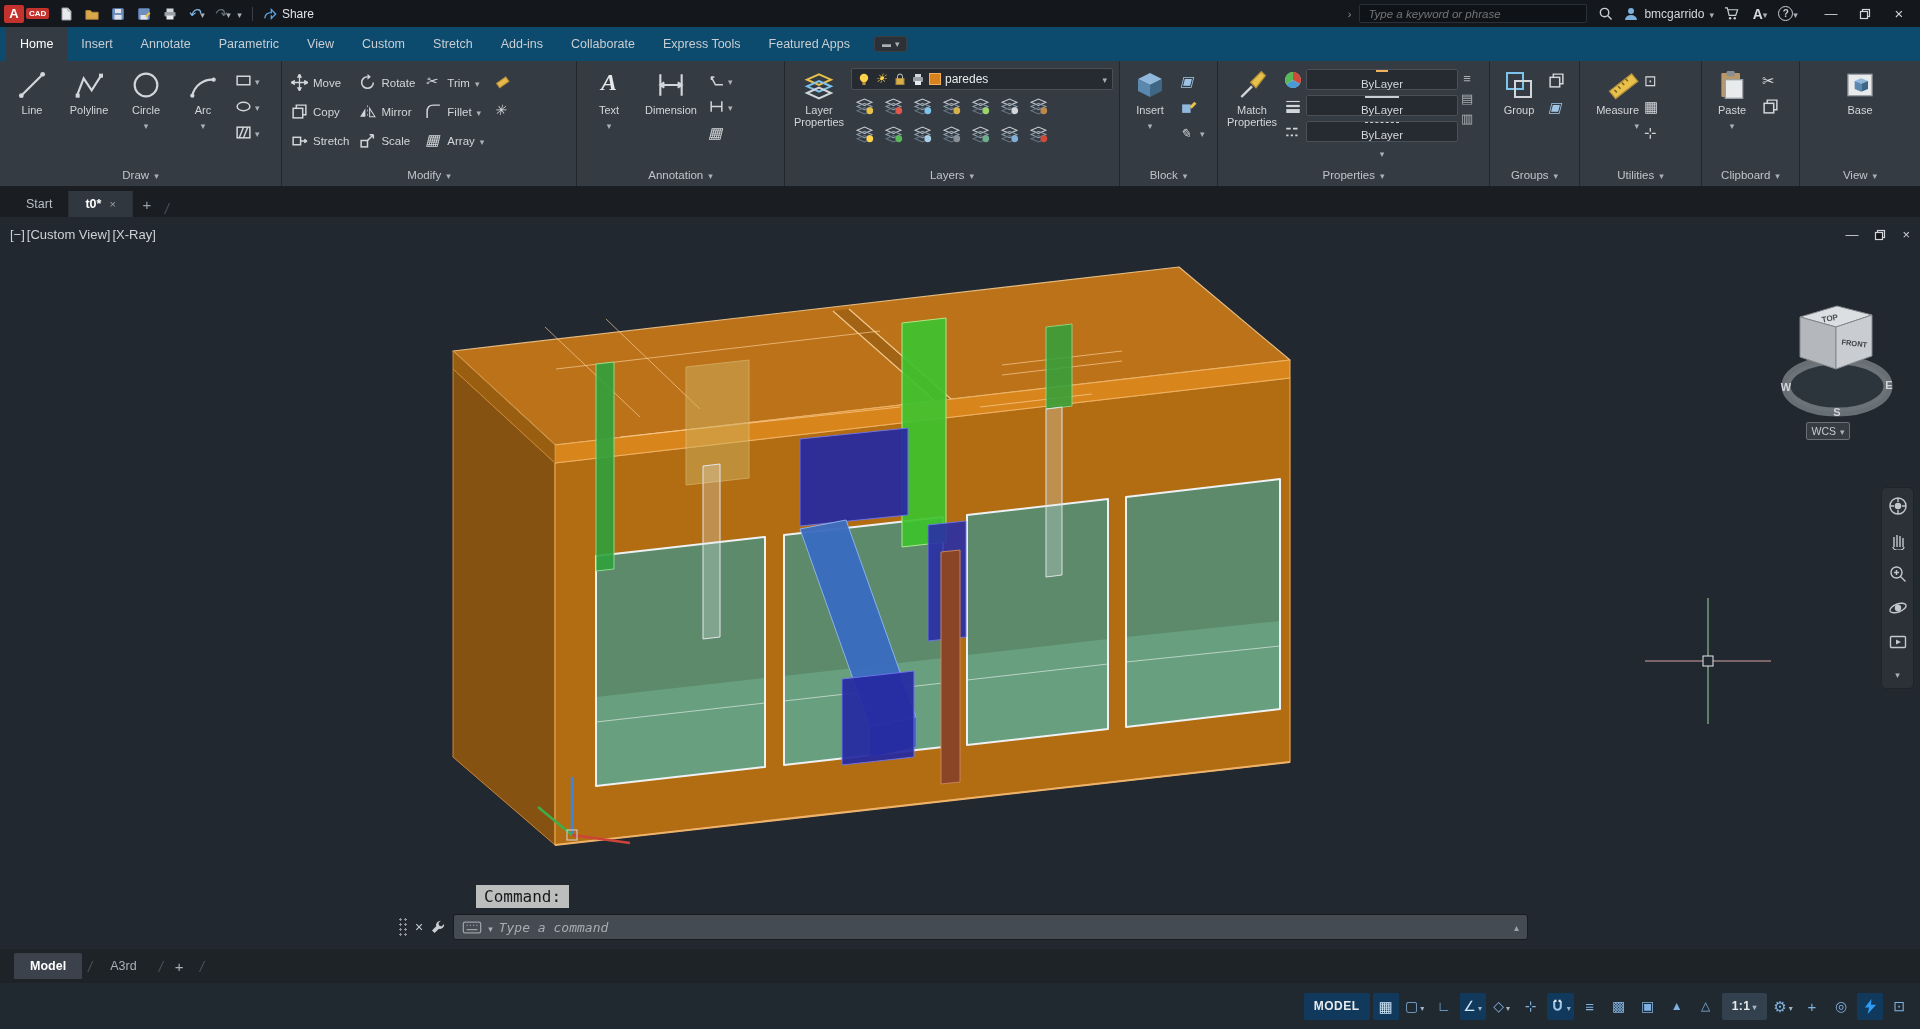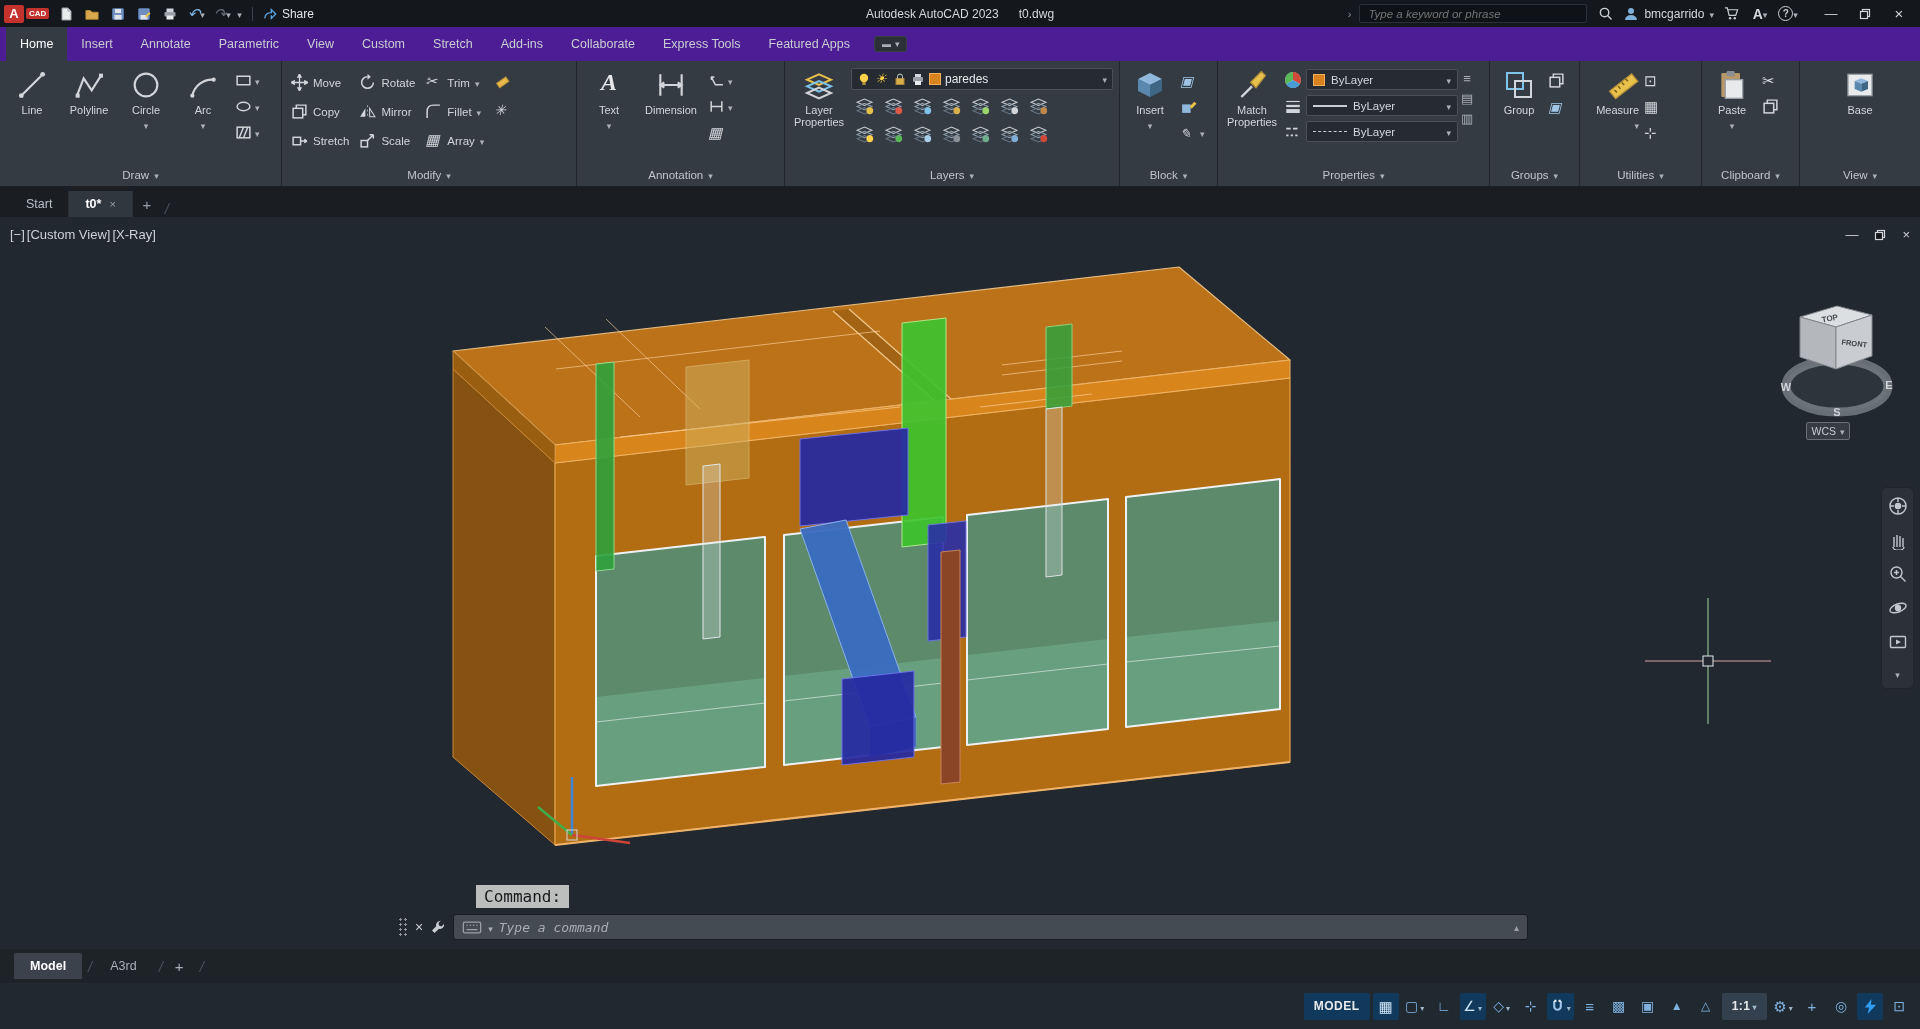--- a/index.html
+++ b/index.html
@@ -188,9 +188,6 @@
       <span>Share</span>
     </div>
   </div>
-  <div class="tb-center">
-    <span>Autodesk AutoCAD 2023</span><span>t0.dwg</span>
-  </div>
   <div class="tb-right">
     <span style="color:#8a9097;font-size:11px;">›</span>
     <input class="searchbox" placeholder="Type a keyword or phrase" style="">

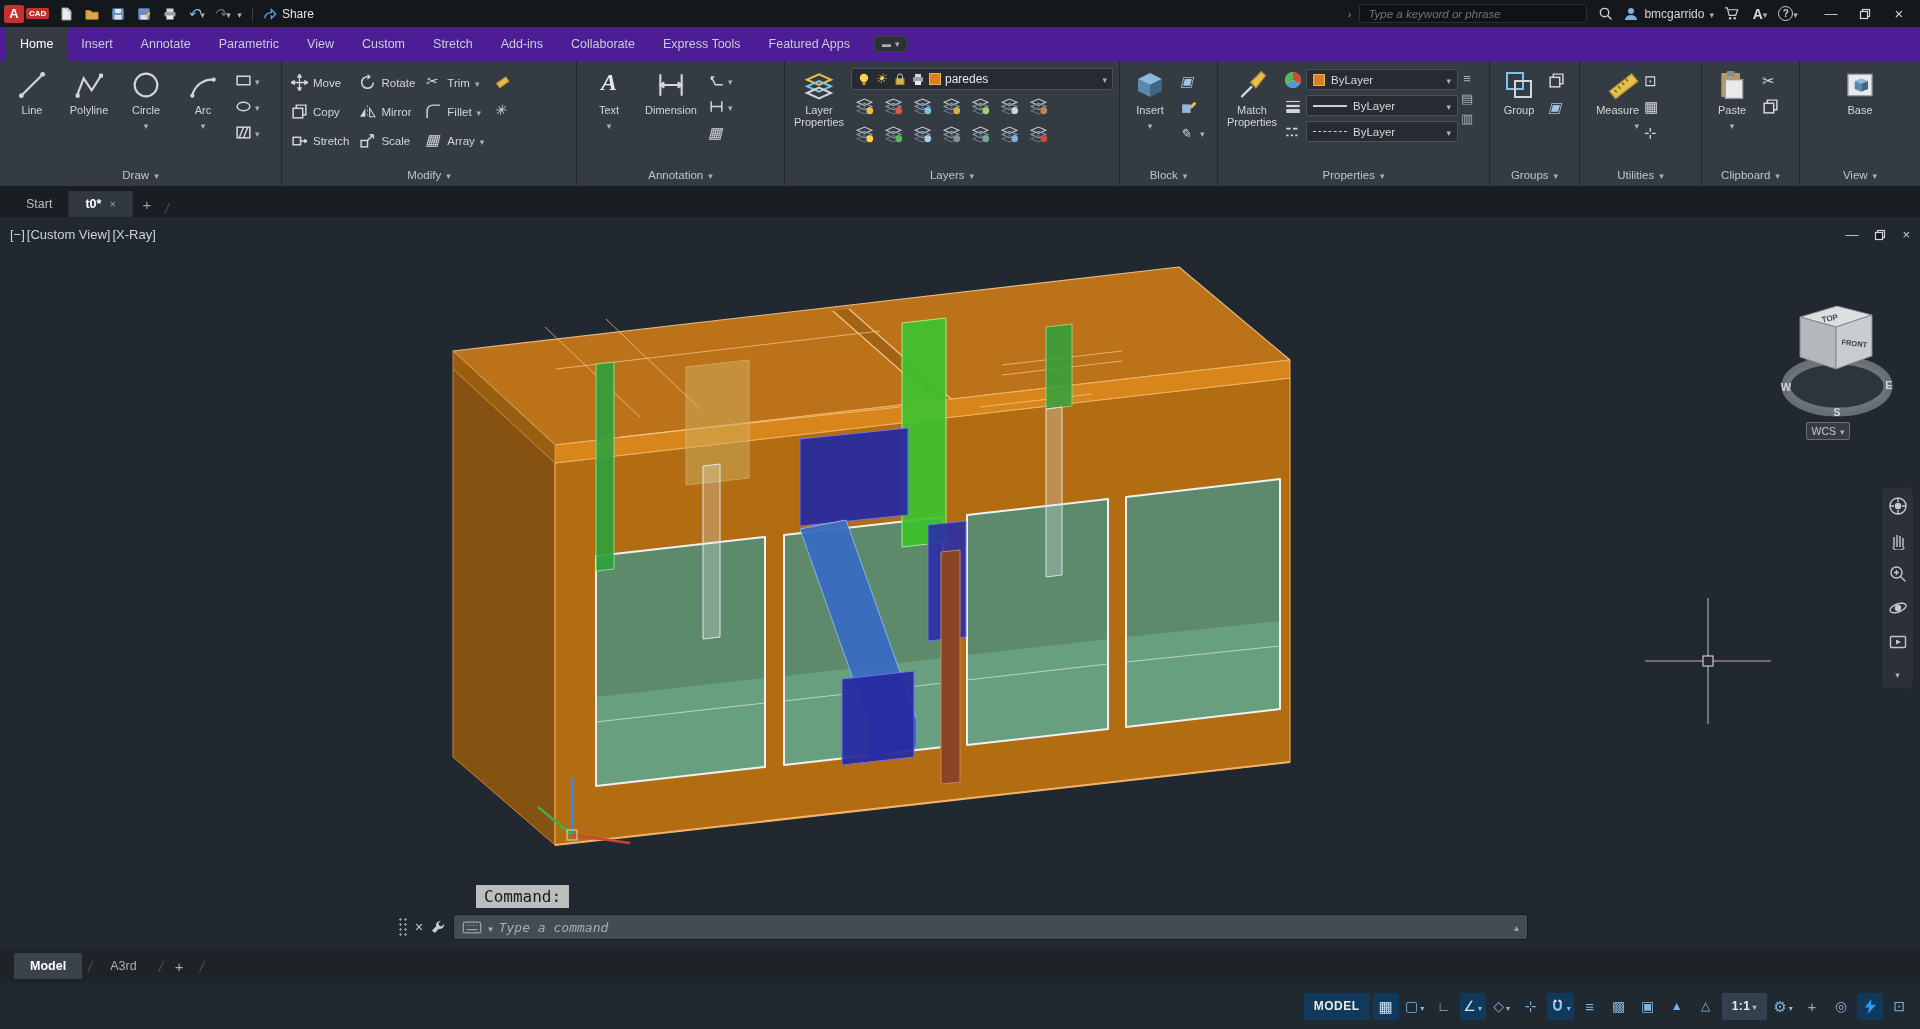--- a/index.html
+++ b/index.html
@@ -36,7 +36,7 @@
   .winbtn .sv { width:12px; height:12px; }
 
   
-  .ribbontabs { height:34px; background:#4c1d95; display:flex; align-items:stretch; padding-left:6px; }
+  .ribbontabs { height:34px; background:#0c4a6e; display:flex; align-items:stretch; padding-left:6px; }
   .rtab { padding:0 14px; display:flex; align-items:center; color:#c9ced3; font-size:12.5px; }
   .rtab.active { background:#353b43; color:#fff; }
   .wspill { align-self:center; margin-left:10px; background:#2c3137; border:1px solid #3a4046; border-radius:3px; height:16px; display:flex; align-items:center; gap:4px; padding:0 7px; color:#aab0b6; font-size:9px; }

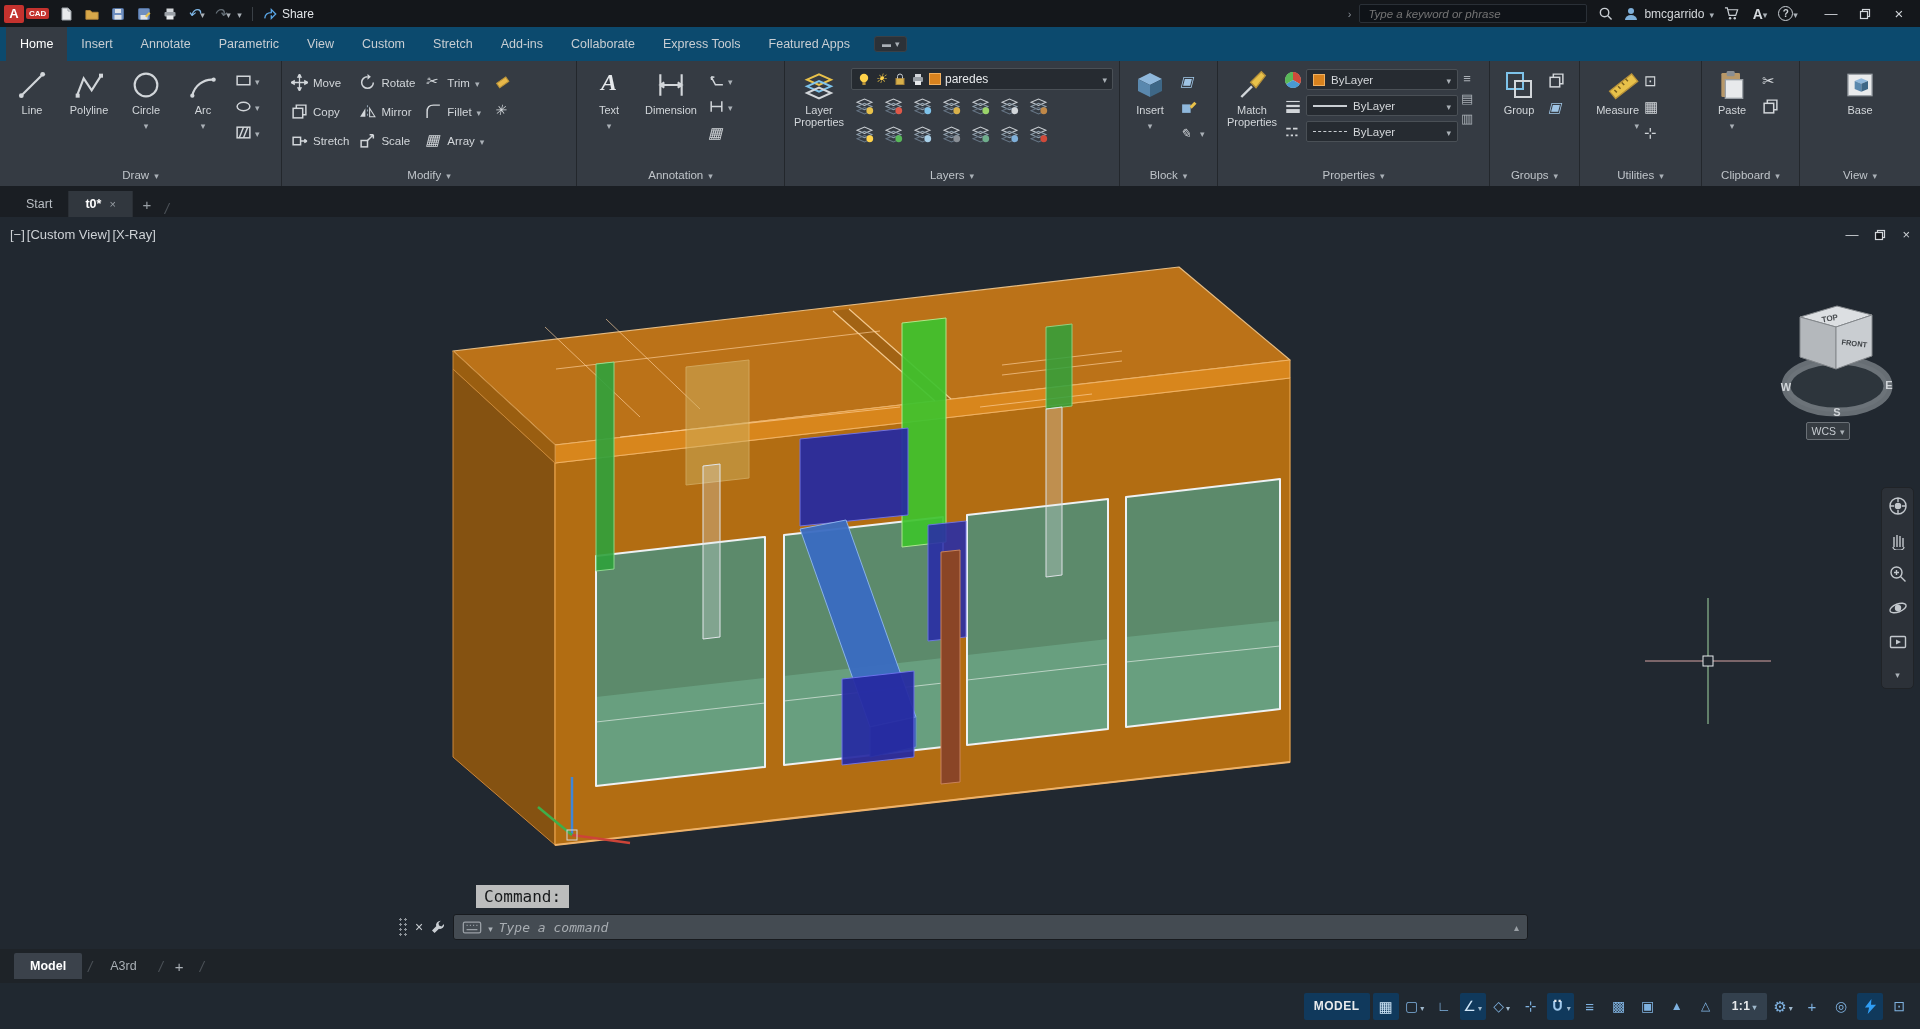--- a/index.html
+++ b/index.html
@@ -70,7 +70,7 @@
   .propcol { display:flex; flex-direction:column; gap:5px; padding-top:5px; }
   .proprow { display:flex; align-items:center; gap:4px; }
   .proprow .ic { width:18px; height:18px; }
-  .dropdown { width:152px; height:21px; background:#262b31; border:1px solid #4a5056; border-radius:2px; display:flex; align-items:center; gap:6px; padding:0 6px; color:#d5d8db; font-size:11.5px; }
+  .dropdown { width:152px; height:21px; background:#262b31; border:1px solid #4a5056; border-radius:2px; display:flex; align-items:center; gap:6px; padding:0 6px; color:#d5d8db; font-size:11.5px;flex-direction:column; }
   .dropdown .flex { flex:1; }
   .lnsample { width:34px; height:0; border-top:2px solid #c9ced3; }
   .minicol { display:flex; flex-direction:column; gap:7px; padding-top:8px; }

